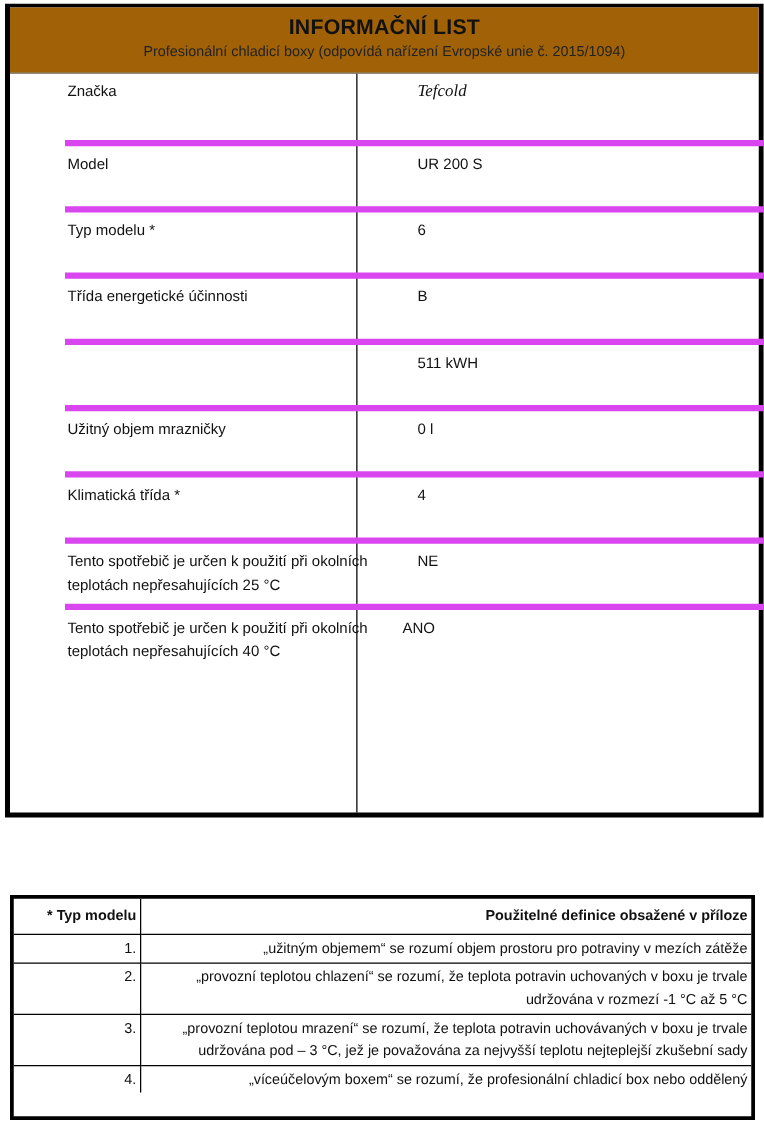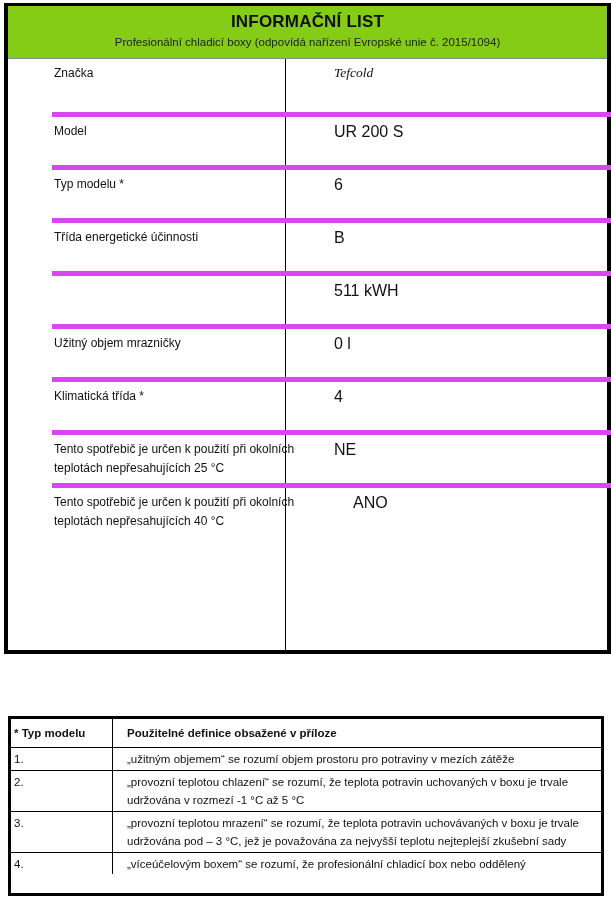--- a/index.html
+++ b/index.html
@@ -7,7 +7,7 @@
          font-family: "Liberation Sans", "DejaVu Sans", sans-serif; color: #111; }
   .sheet { position: absolute; left: 4px; top: 3px; width: 599px; height: 644px;
            border: 4px solid #000; border-top-width: 3px; box-sizing: content-box; }
-  .hdr { position: absolute; left: 0; top: 0; width: 599px; height: 52px; background: #84cc16;
+  .hdr { position: absolute; left: 0; top: 0; width: 599px; height: 52px; background: #a16207;
          border-bottom: 1px solid #888; text-align: center; }
   .hdr .title { font-weight: bold; font-size: 17px; margin-top: 6px; letter-spacing: 0.2px; }
   .hdr .sub { font-size: 11.5px; margin-top: 4px; color: #222; }

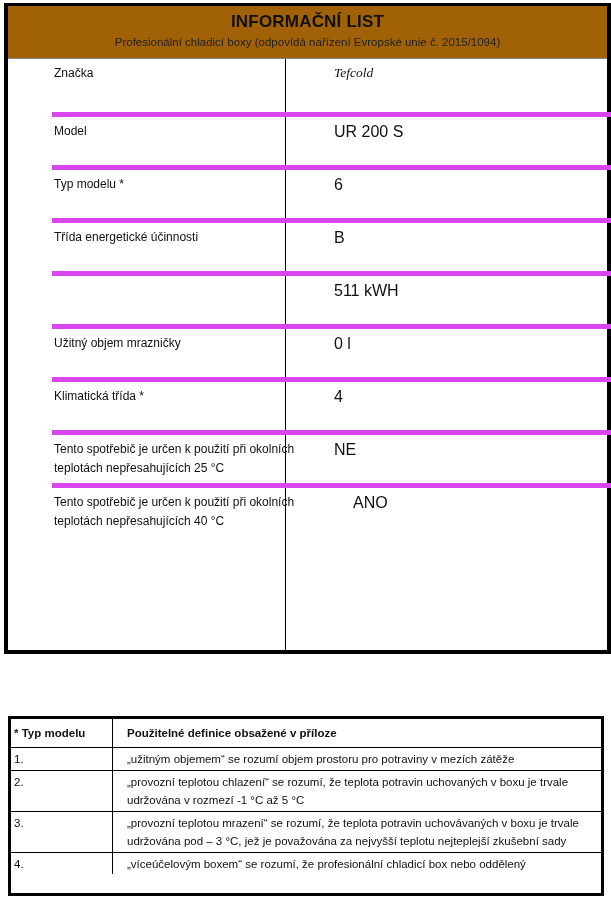--- a/index.html
+++ b/index.html
@@ -15,7 +15,7 @@
   .row { position: relative; height: 53px; border-top: 5px solid #d946ef; box-sizing: border-box; }
   .row:first-child { border-top: none; }
   .row .lbl { position: absolute; left: 2px; top: 5px; width: 270px; font-size: 12px; line-height: 19px; }
-  .row .val { position: absolute; left: 282px; top: 5px; font-size: 16px; line-height: 19px; }
+  .row .val { position: absolute; left: 282px; top: 5px; font-size: 12px; line-height: 19px; }
   .row .val.serif { font-family: "Liberation Serif", "DejaVu Serif", serif; font-size: 13.5px; top: 4px; font-style: italic; }
   .vline { position: absolute; left: 277px; top: 53px; width: 1px; height: 591px; background: #000; }
 

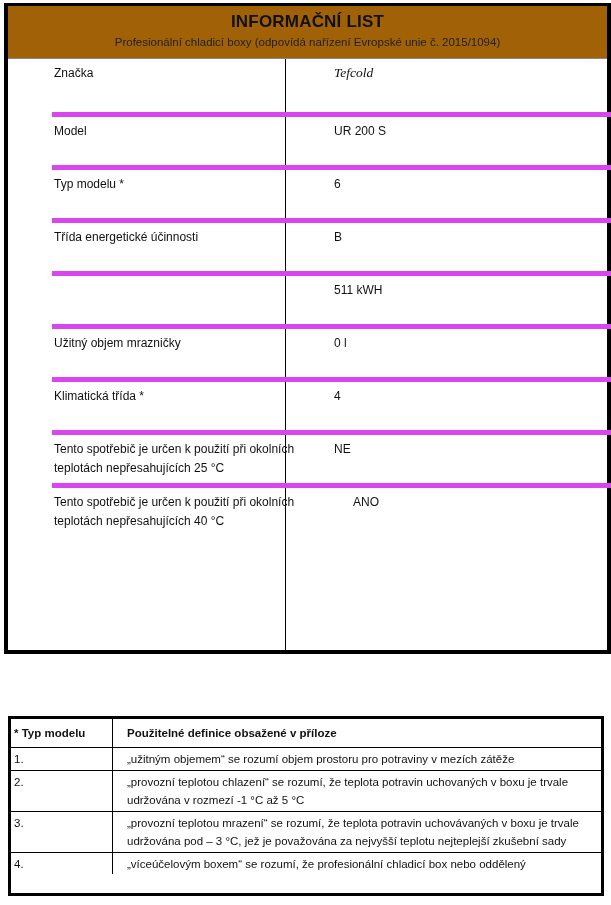--- a/index.html
+++ b/index.html
@@ -71,7 +71,7 @@
     </div>
     <div class="row">
       <div class="lbl">Tento spotřebič je určen k použití při okolních teplotách nepřesahujících 40 °C</div>
-      <div class="val" style="left:301px">ANO</div>
+      <div class="val" style="left:270px">ANO</div>
     </div>
   </div>
 </div>

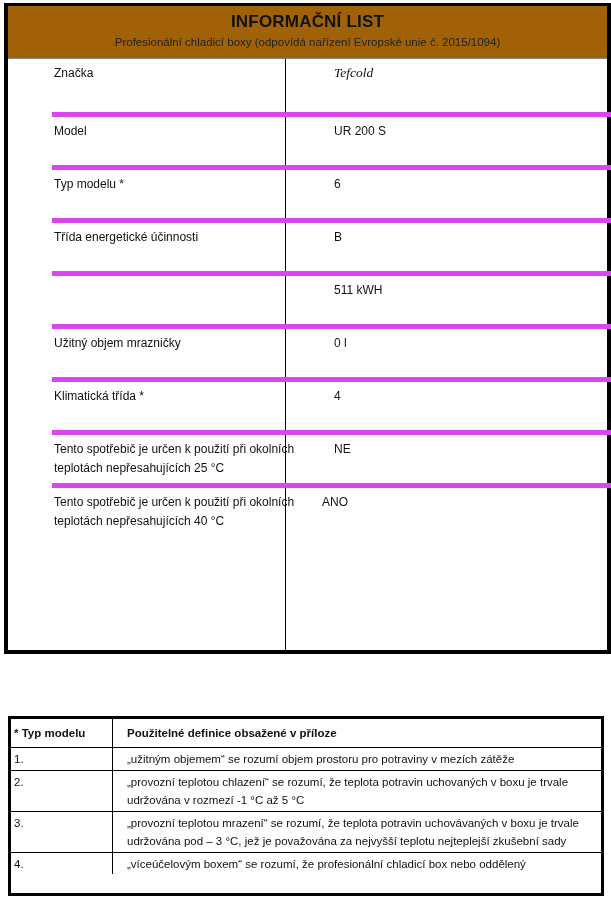--- a/index.html
+++ b/index.html
@@ -21,7 +21,7 @@
 
   .defs { position: absolute; left: 8px; top: 716px; width: 596px; height: 180px;
           border: 3px solid #000; box-sizing: border-box; }
-  .defs table { border-collapse: collapse; width: 100%; font-size: 11.5px; }
+  .defs table { border-collapse: collapse; width: 100%; font-size: 11.5px; text-align: right; }
   .defs td { border: 1px solid #000; padding: 2px 3px 1px 3px; line-height: 18.5px; vertical-align: top; }
   .defs tr:first-child td { border-top: none; font-weight: bold; height: 25px; vertical-align: middle; }
   .defs td:first-child { width: 95px; border-left: none; }

